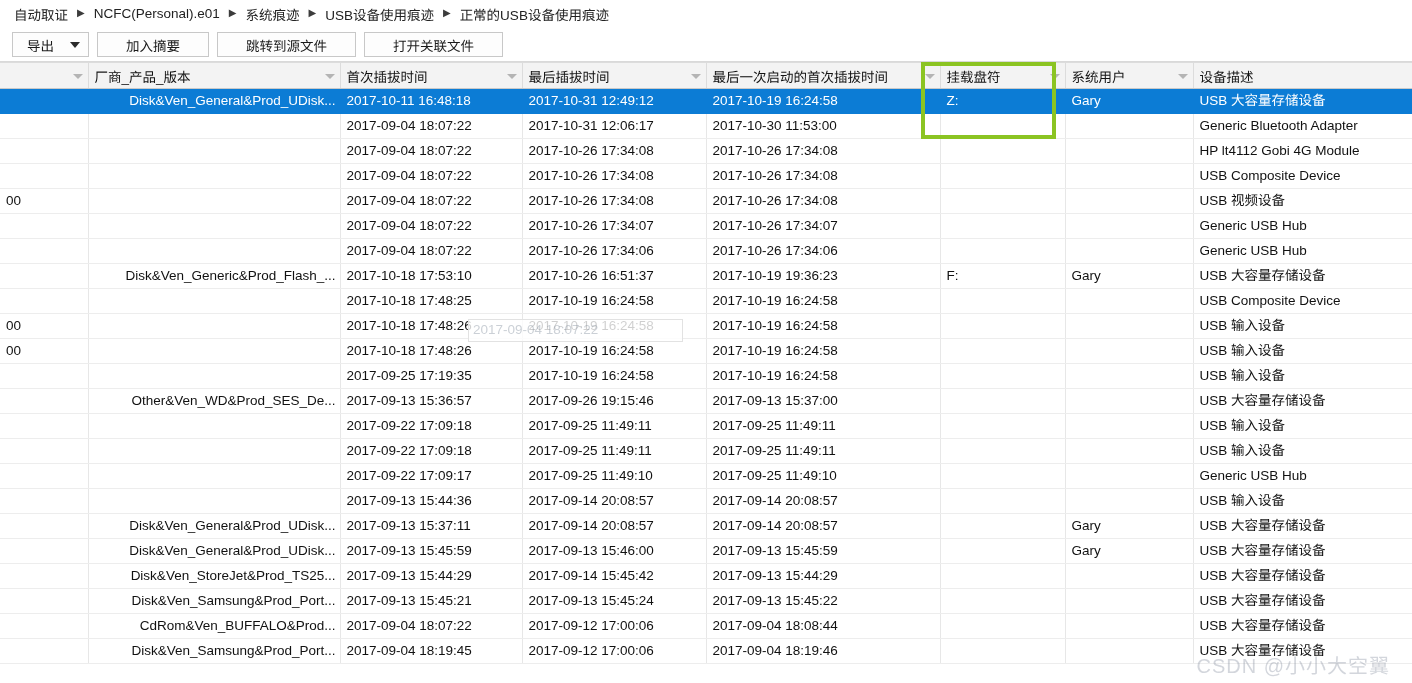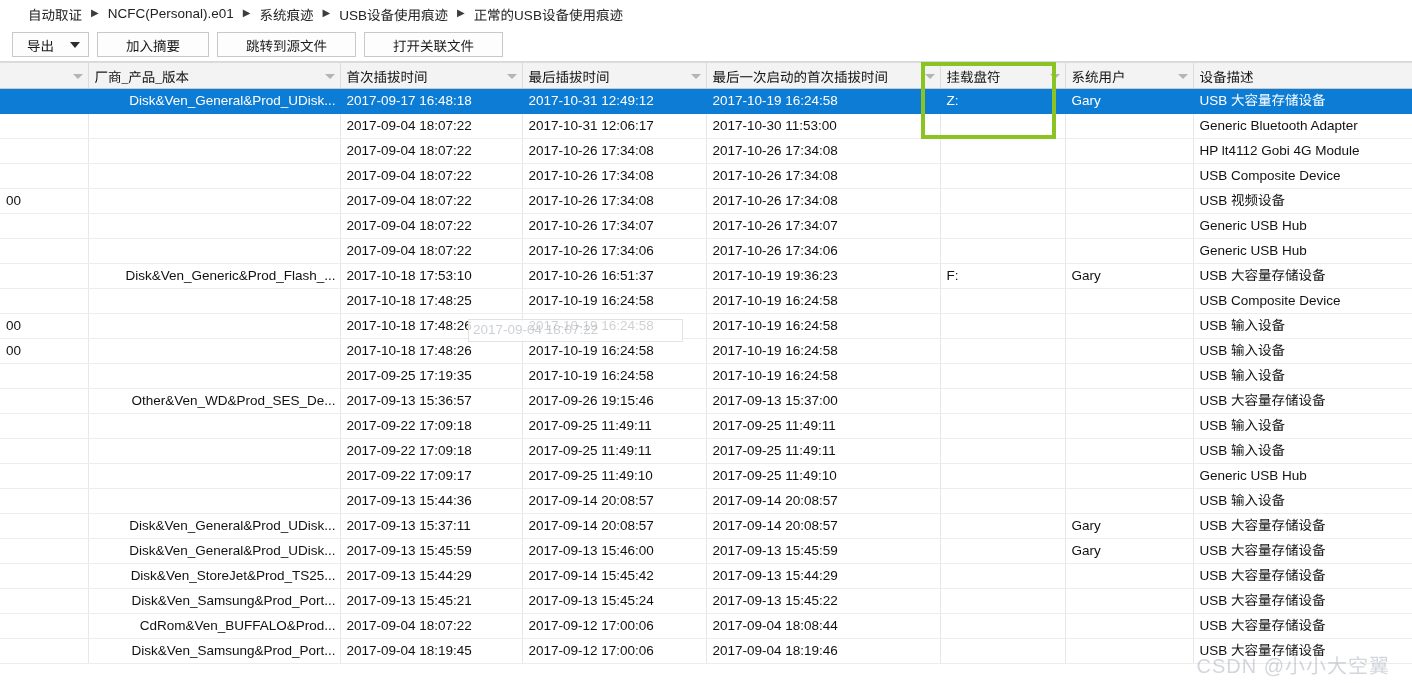--- a/index.html
+++ b/index.html
@@ -19,7 +19,7 @@
     height: 28px;
     display: flex;
     align-items: center;
-    padding-left: 28px;
+    padding-left: 14px;
     font-size: 13.5px;
     color: #1a1a1a;
     background: #ffffff;

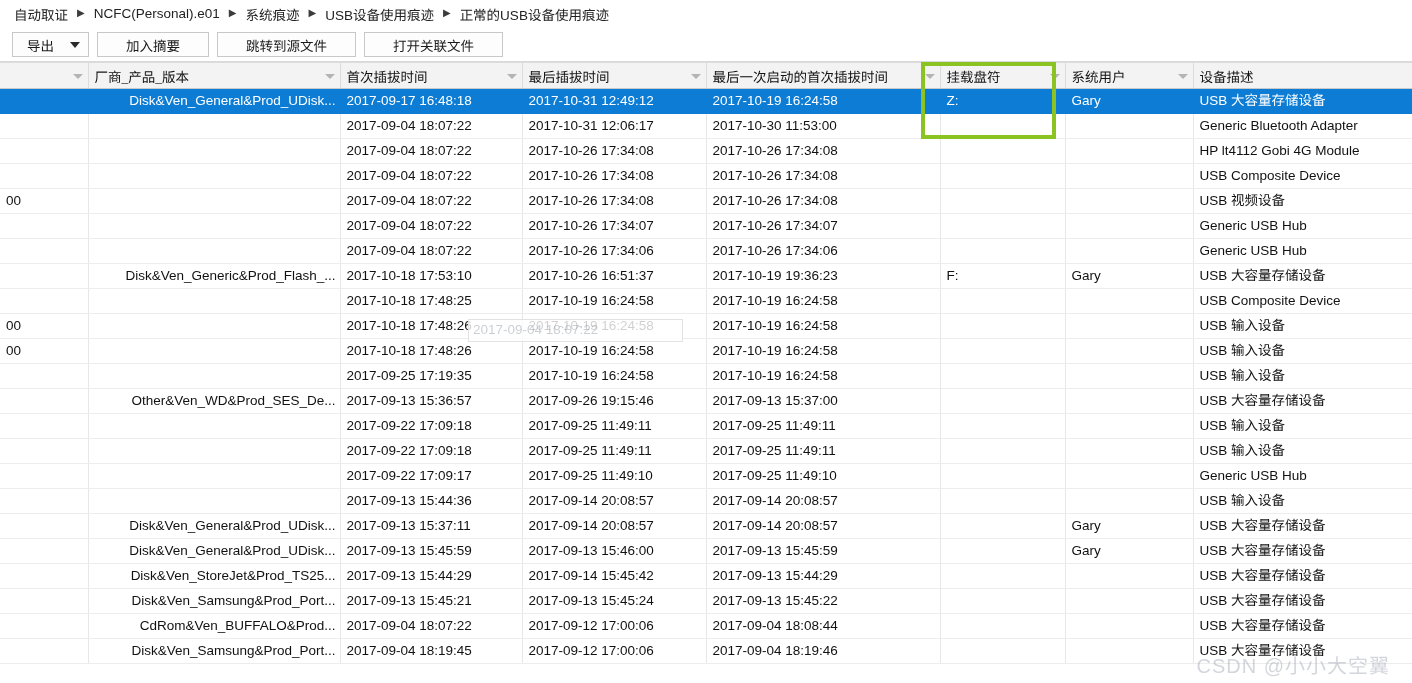--- a/index.html
+++ b/index.html
@@ -106,7 +106,6 @@
     overflow: hidden;
     text-overflow: clip;
     vertical-align: middle;
-    font-family: Liberation Serif, serif;
   }
   .filt {
     position: absolute;

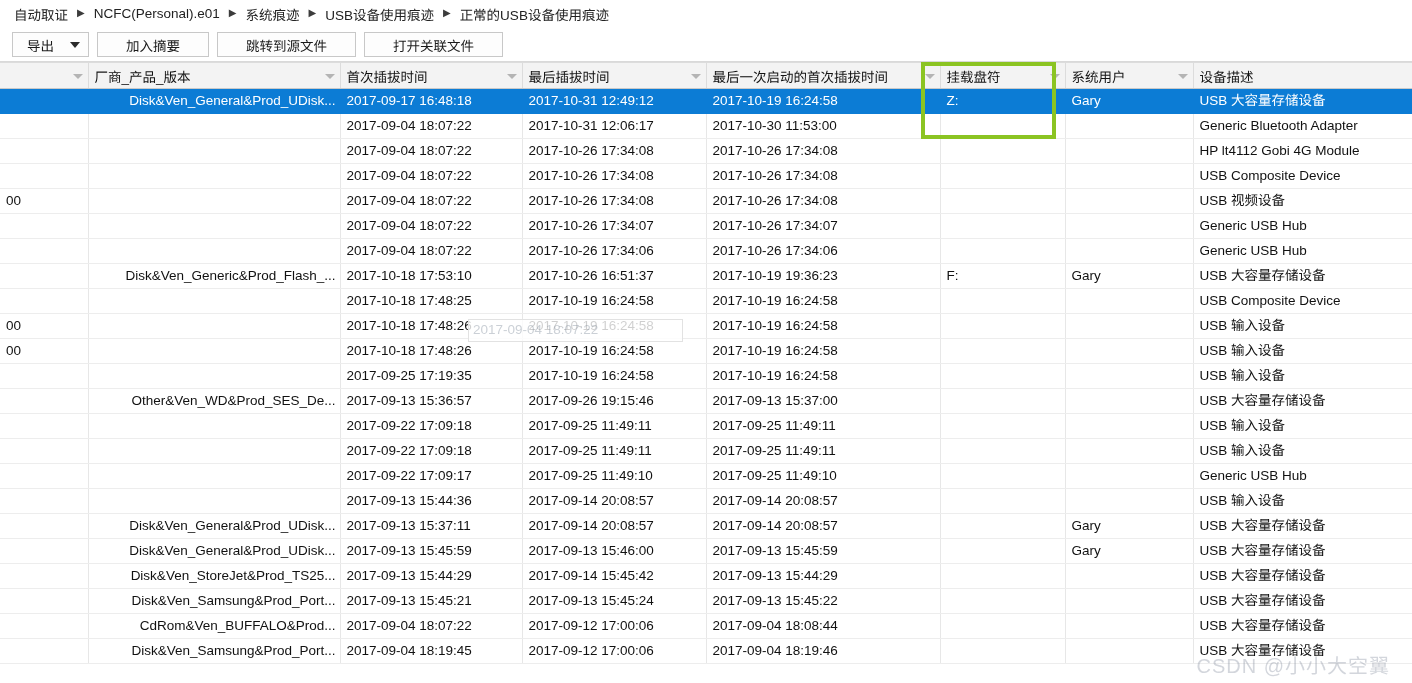--- a/index.html
+++ b/index.html
@@ -234,7 +234,7 @@
           <tr class="sel">
             <td class="c0"></td>
             <td class="c1">Disk&amp;Ven_General&amp;Prod_UDisk...</td>
-            <td class="c2">2017-09-17 16:48:18</td>
+            <td class="c2">2017-10-11 16:48:18</td>
             <td class="c3">2017-10-31 12:49:12</td>
             <td class="c4">2017-10-19 16:24:58</td>
             <td class="c5">Z:</td>

